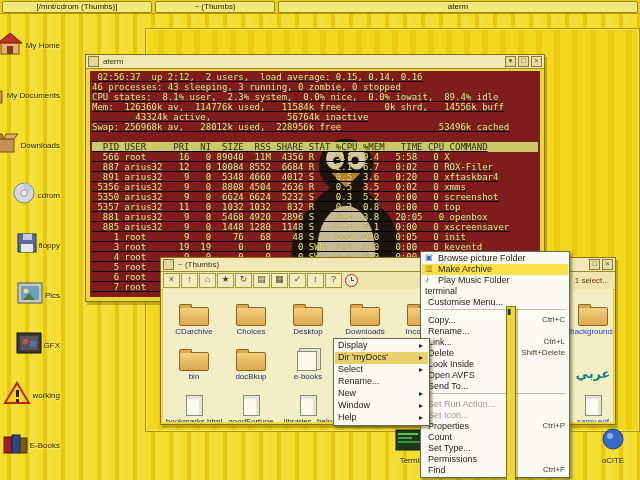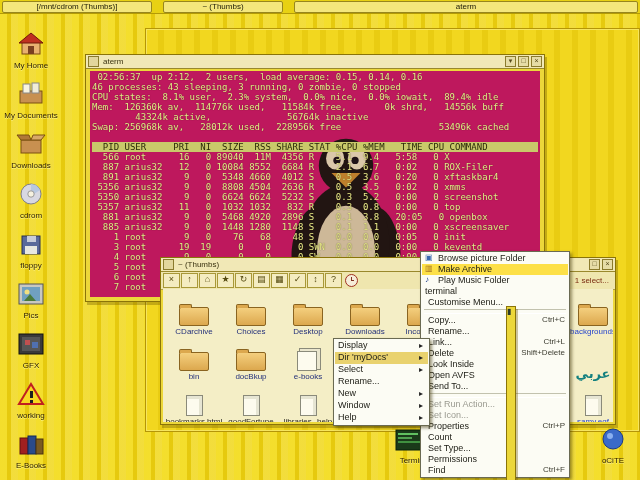--- a/index.html
+++ b/index.html
@@ -10,7 +10,7 @@
 
   
   .taskbar{position:absolute;left:0;top:0;width:640px;height:14px;background:#e8d113;
-    border-bottom:1px solid #b39a06;display:flex;gap:11px;padding:1px 2px;z-index:30;box-sizing:border-box;}
+    border-bottom:1px solid #b39a06;display:flex;gap:3px;padding:1px 2px;z-index:30;box-sizing:border-box;}
   .taskbtn{height:10px;background:#f4e77c;border:1px solid #97861e;border-radius:2px;
     font-size:8px;line-height:9px;color:#23200a;text-align:center;padding:0 4px;
     overflow:hidden;white-space:nowrap;box-sizing:content-box;}

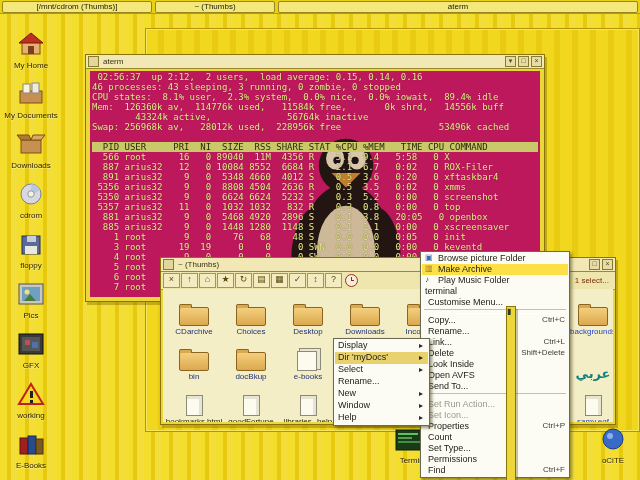--- a/index.html
+++ b/index.html
@@ -18,7 +18,7 @@
 
   
   .dicons{position:absolute;left:2px;top:20px;width:58px;display:flex;flex-direction:column;z-index:2;}
-  .dicon{height:50px;display:flex;flex-direction:column;align-items:center;justify-content:flex-end;gap:1px;}
+  .dicon{height:50px;display:flex;flex-direction:row;align-items:center;justify-content:flex-end;gap:1px;}
   .dlbl{font-size:8px;line-height:9px;color:#2a1c00;text-shadow:0 1px 0 rgba(255,255,200,.55);white-space:nowrap;}
   .corner{position:absolute;display:flex;flex-direction:column;align-items:center;gap:1px;z-index:2;}
   .corner-term{left:386px;top:429px;width:58px;}

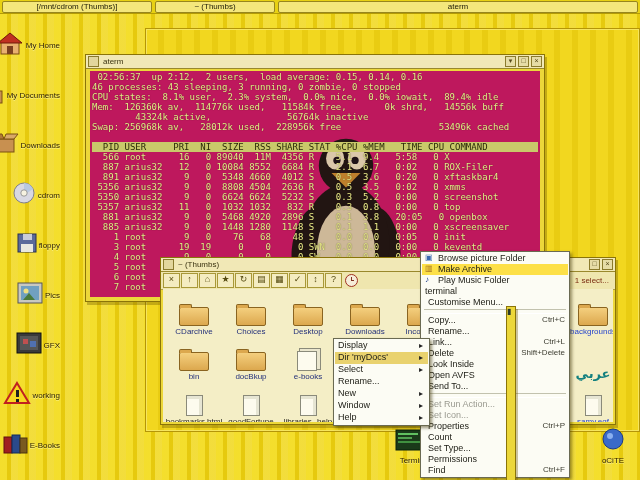--- a/index.html
+++ b/index.html
@@ -39,7 +39,7 @@
   
   .term{position:absolute;left:85px;top:54px;width:460px;height:248px;z-index:3;box-sizing:border-box;
     background:#ecd73a;border:1px solid #8a7408;box-shadow:2px 3px 0 rgba(110,85,0,.35);}
-  .term-body{position:absolute;left:4px;top:16px;right:4px;bottom:4px;background:#be185d;overflow:hidden;}
+  .term-body{position:absolute;left:4px;top:16px;right:4px;bottom:4px;background:#7f1d1d;overflow:hidden;text-decoration:underline;}
   .tux{position:absolute;left:198px;top:62px;z-index:1;opacity:.92;}
   .tlines{position:relative;z-index:2;padding:1px 2px;}
   .term-line{margin:0;font-family:"DejaVu Sans Mono",monospace;font-size:9px;line-height:10px;

